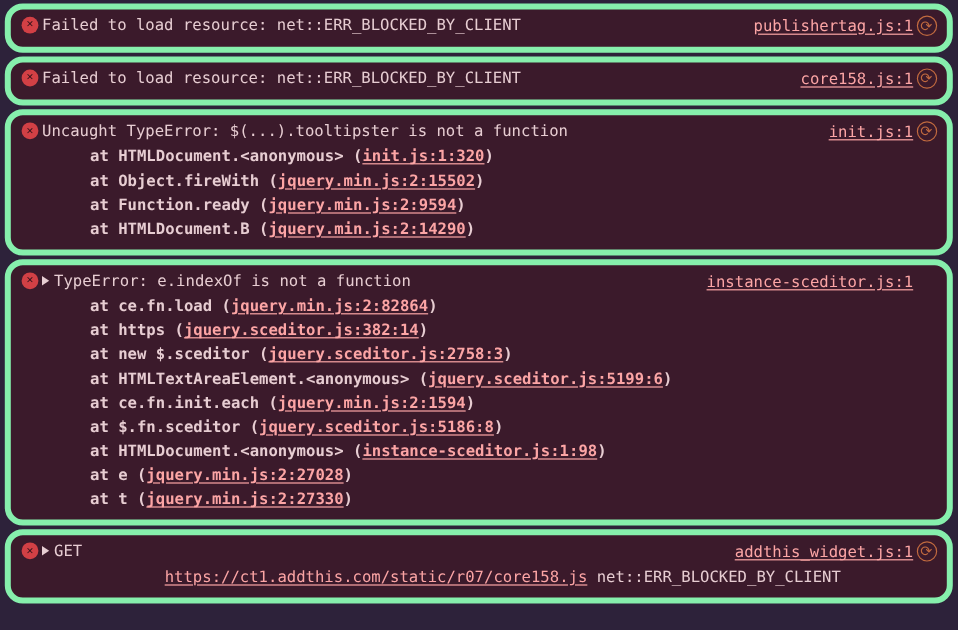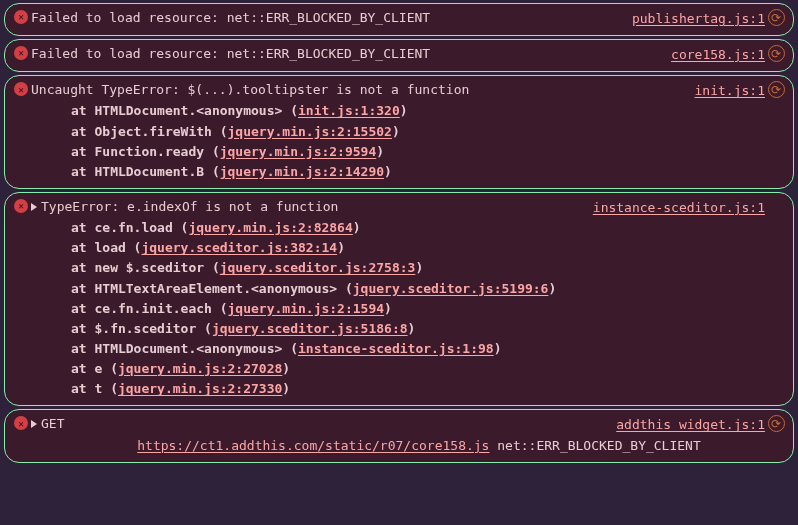--- a/index.html
+++ b/index.html
@@ -16,7 +16,7 @@
   }
   .entry {
     background: #3b1a2b;
-    border: 1px solid #86efac;
+    border: 5px solid #86efac;
     border-radius: 15px;
     margin: 3px 4px;
     padding: 4px 6px 6px 6px;

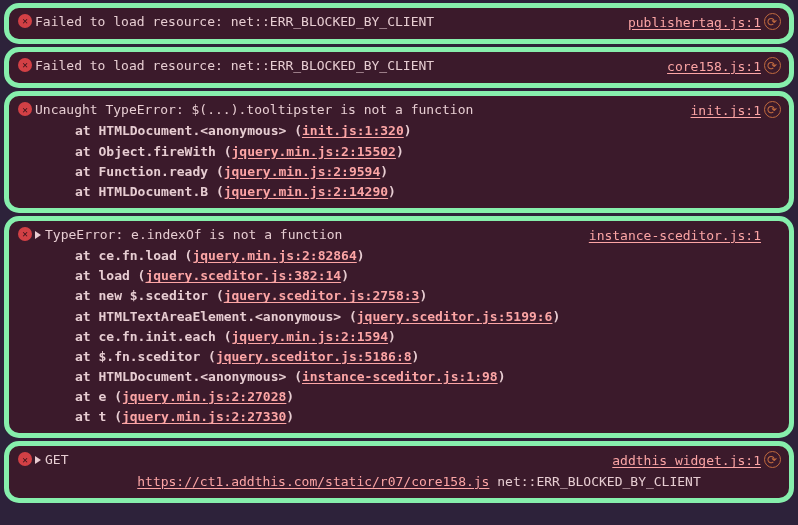--- a/index.html
+++ b/index.html
@@ -118,7 +118,7 @@
       </div>
       <div class="trace">
         <div class="trace-line"><span class="at">at ce.fn.load (</span><span class="link">jquery.min.js:2:82864</span>)</div>
-        <div class="trace-line"><span class="at">at load (</span><span class="link">jquery.sceditor.js:382:14</span>)</div>
+        <div class="trace-line"><span class="at">at https (</span><span class="link">jquery.sceditor.js:382:14</span>)</div>
         <div class="trace-line"><span class="at">at new $.sceditor (</span><span class="link">jquery.sceditor.js:2758:3</span>)</div>
         <div class="trace-line"><span class="at">at HTMLTextAreaElement.&lt;anonymous&gt; (</span><span class="link">jquery.sceditor.js:5199:6</span>)</div>
         <div class="trace-line"><span class="at">at ce.fn.init.each (</span><span class="link">jquery.min.js:2:1594</span>)</div>

